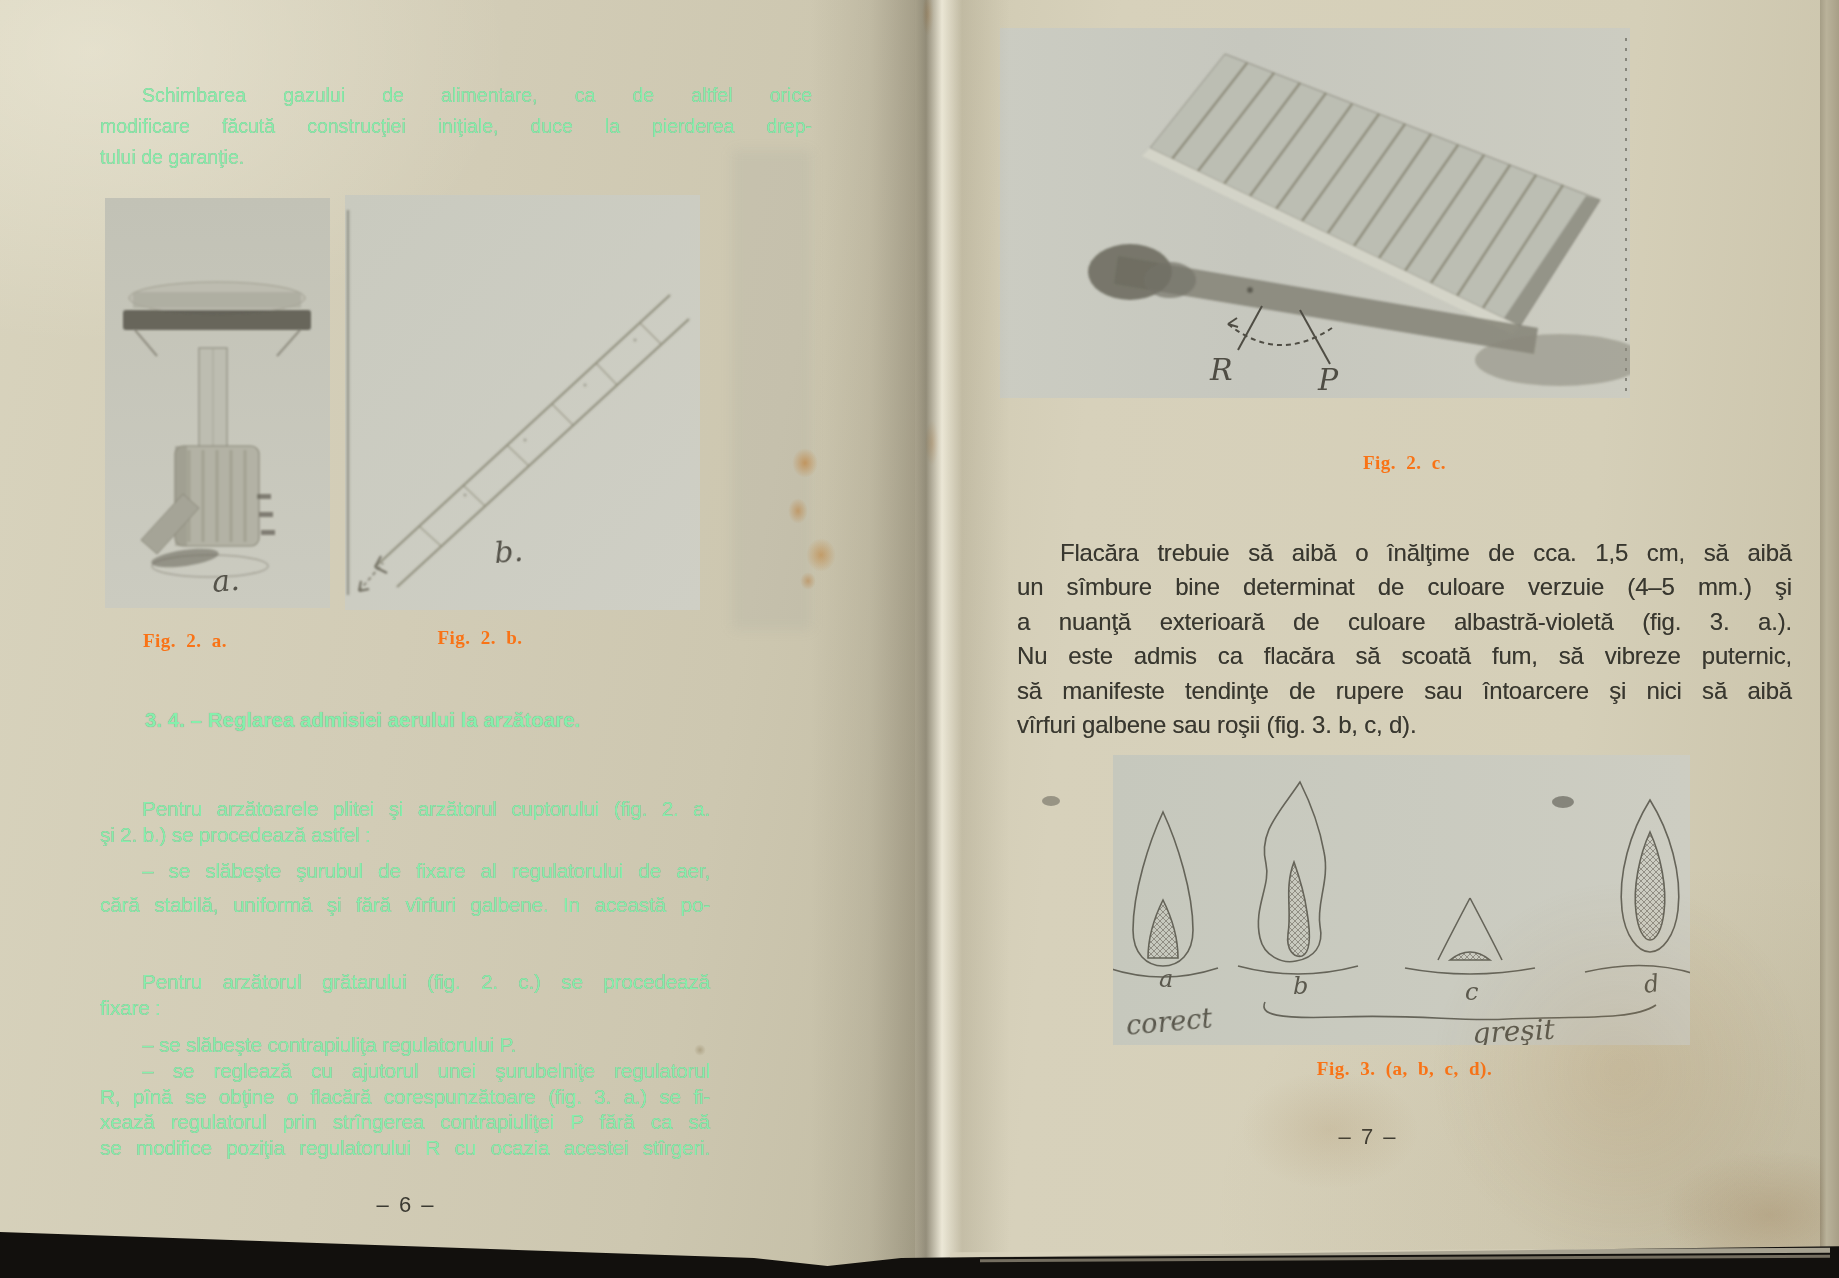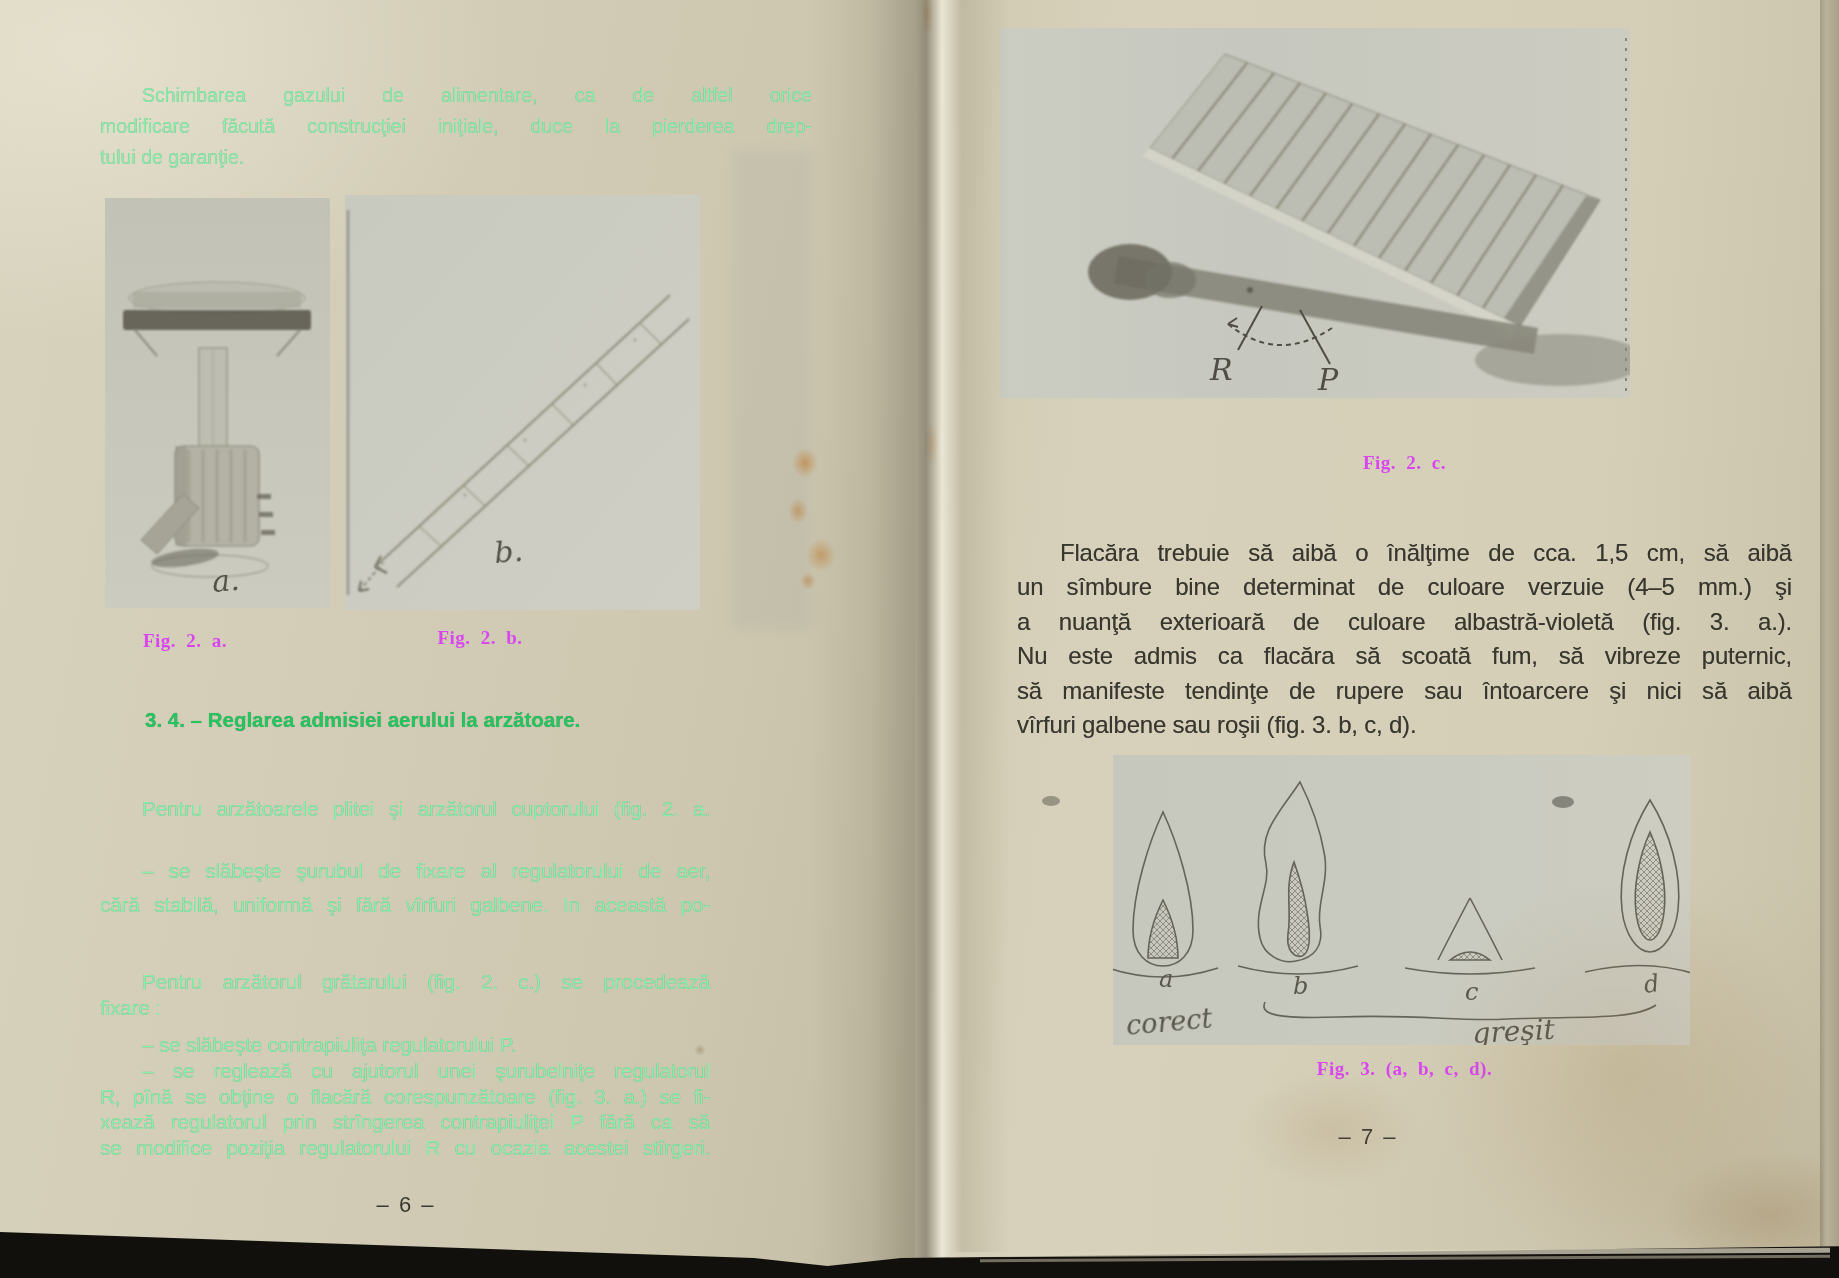--- a/index.html
+++ b/index.html
@@ -35,7 +35,7 @@
   .ind43{text-indent:43px;}
   .heading{left:145px;top:708px;font-size:20.5px;font-weight:bold;white-space:nowrap;color:#22c55e;
     text-shadow:0 0 .7px rgba(54,53,45,.6);}
-  .caption{font-family:"Liberation Serif",serif;font-weight:bold;font-size:19px;color:#d946ef;
+  .caption{font-family:"Liberation Serif",serif;font-weight:bold;font-size:19px;color:#f97316;
     letter-spacing:.5px;word-spacing:5px;white-space:nowrap;}
   .cap-center{text-align:center;}
   .pagenum{font-size:22px;color:#3b3a32;text-align:center;word-spacing:4px;}

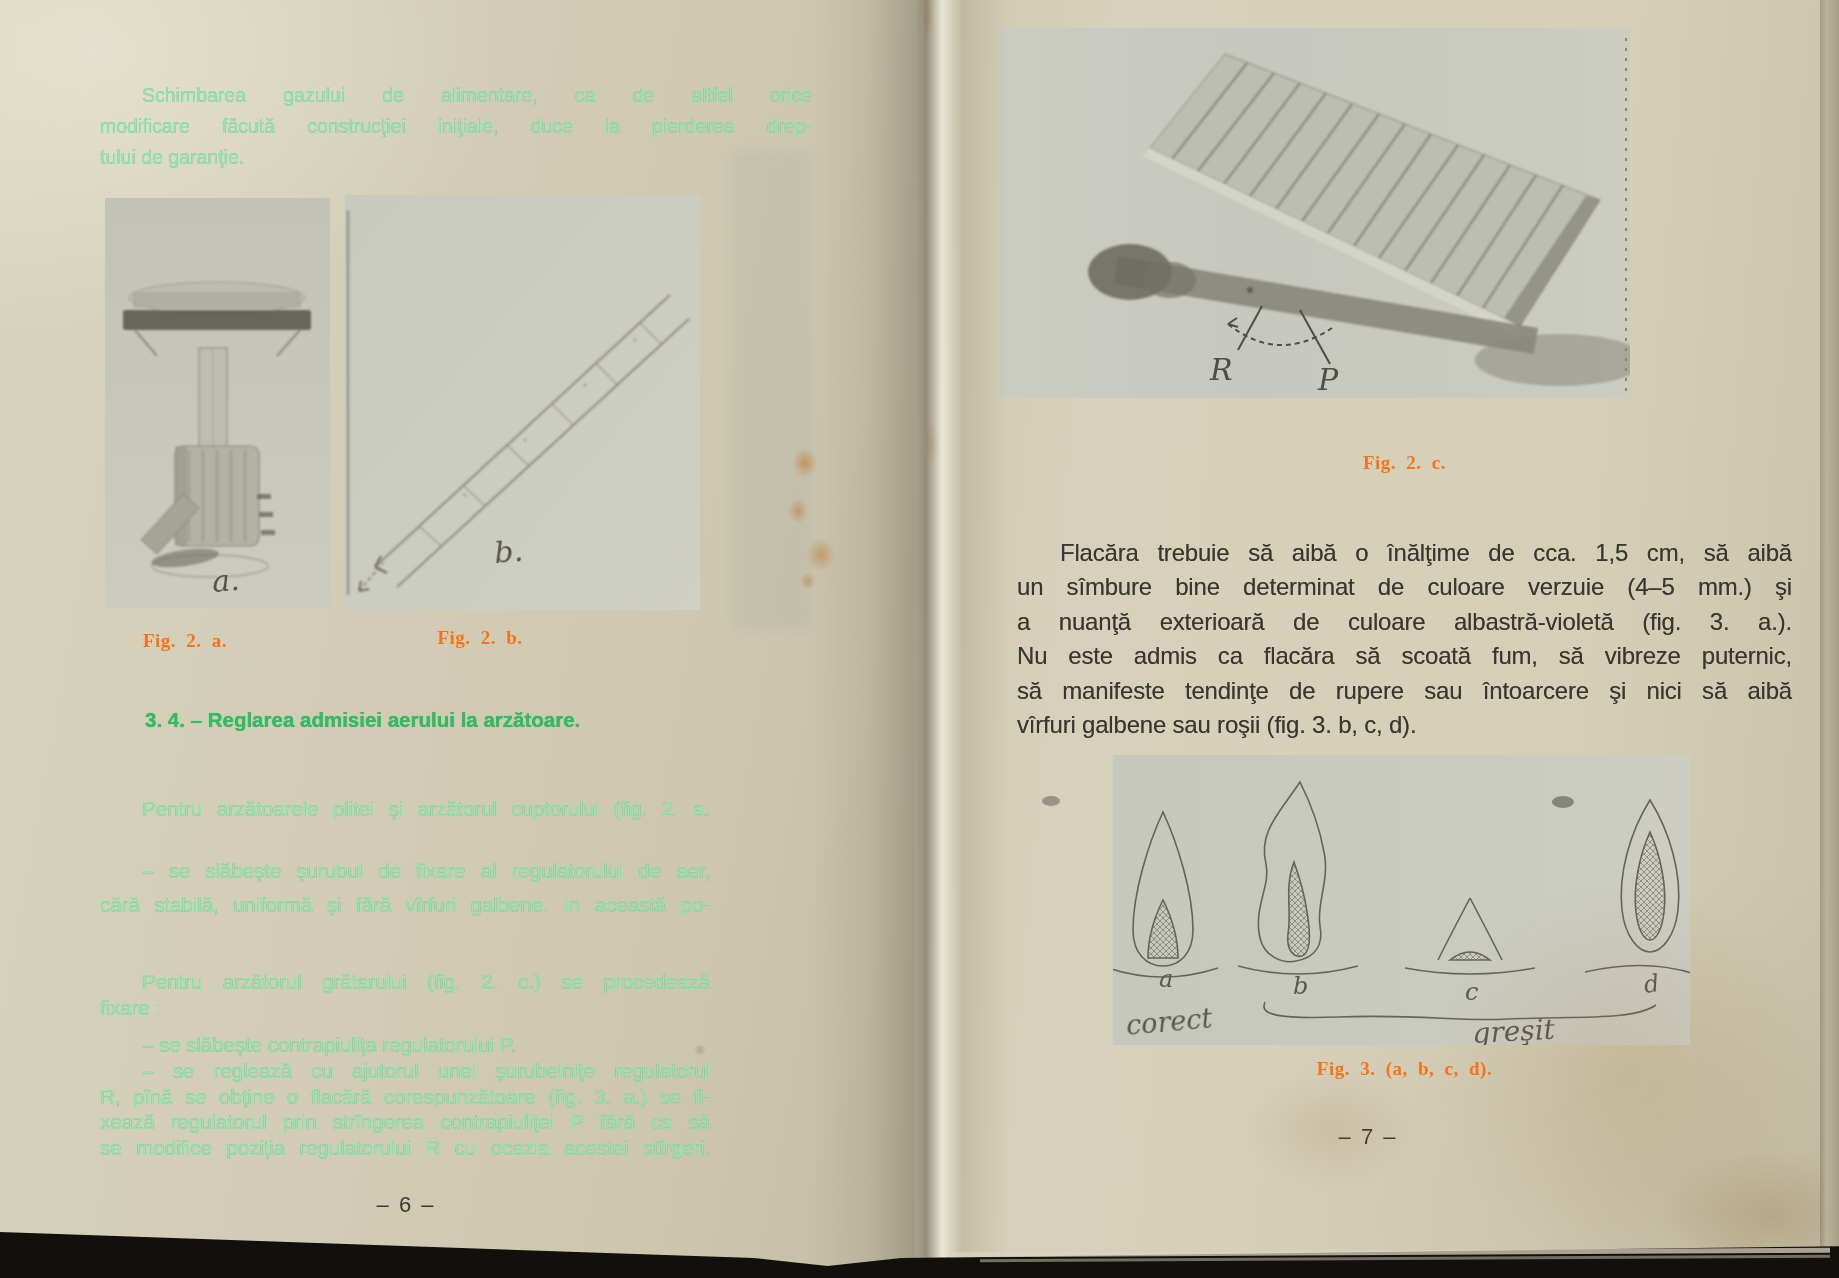--- a/index.html
+++ b/index.html
@@ -33,7 +33,7 @@
   .jl{text-align:justify;text-align-last:justify;}
   .ind42{text-indent:42px;}
   .ind43{text-indent:43px;}
-  .heading{left:145px;top:708px;font-size:20.5px;font-weight:bold;white-space:nowrap;color:#22c55e;
+  .heading{left:145px;top:708px;font-size:20.5px;font-weight:bold;white-space:nowrap;color:#86efac;
     text-shadow:0 0 .7px rgba(54,53,45,.6);}
   .caption{font-family:"Liberation Serif",serif;font-weight:bold;font-size:19px;color:#f97316;
     letter-spacing:.5px;word-spacing:5px;white-space:nowrap;}

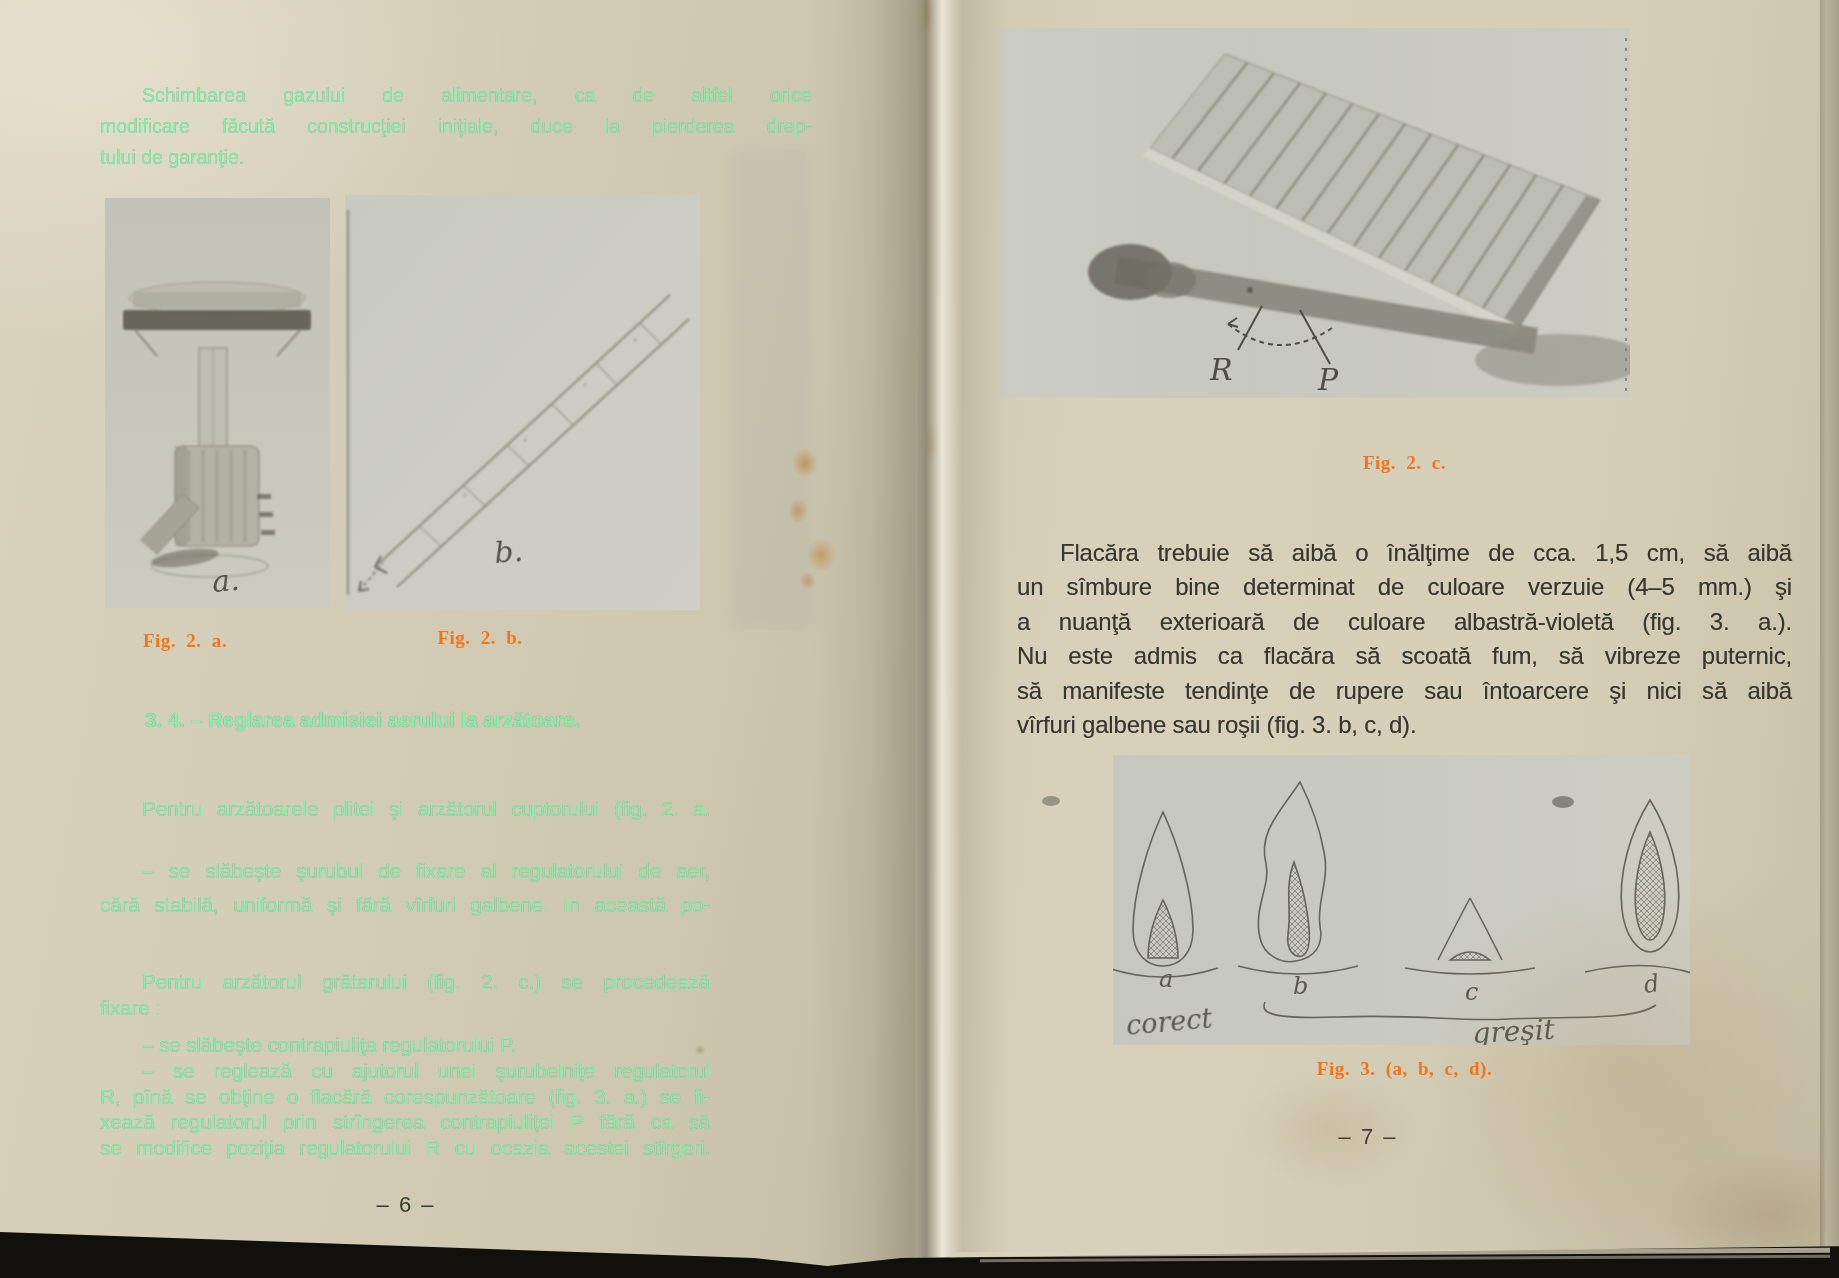--- a/index.html
+++ b/index.html
@@ -134,6 +134,7 @@
 
 <div class="abs txt bodyL" style="top:796px;">
   <span class="line jl ind42">Pentru arzătoarele plitei şi arzătorul cuptorului (fig. 2. a.</span>
+  <span class="line">şi 2. b.) se procedează astfel :</span>
 </div>
 <div class="abs txt bodyL" style="top:858px;">
   <span class="line jl ind42">– se slăbeşte şurubul de fixare al regulatorului de aer,</span>

